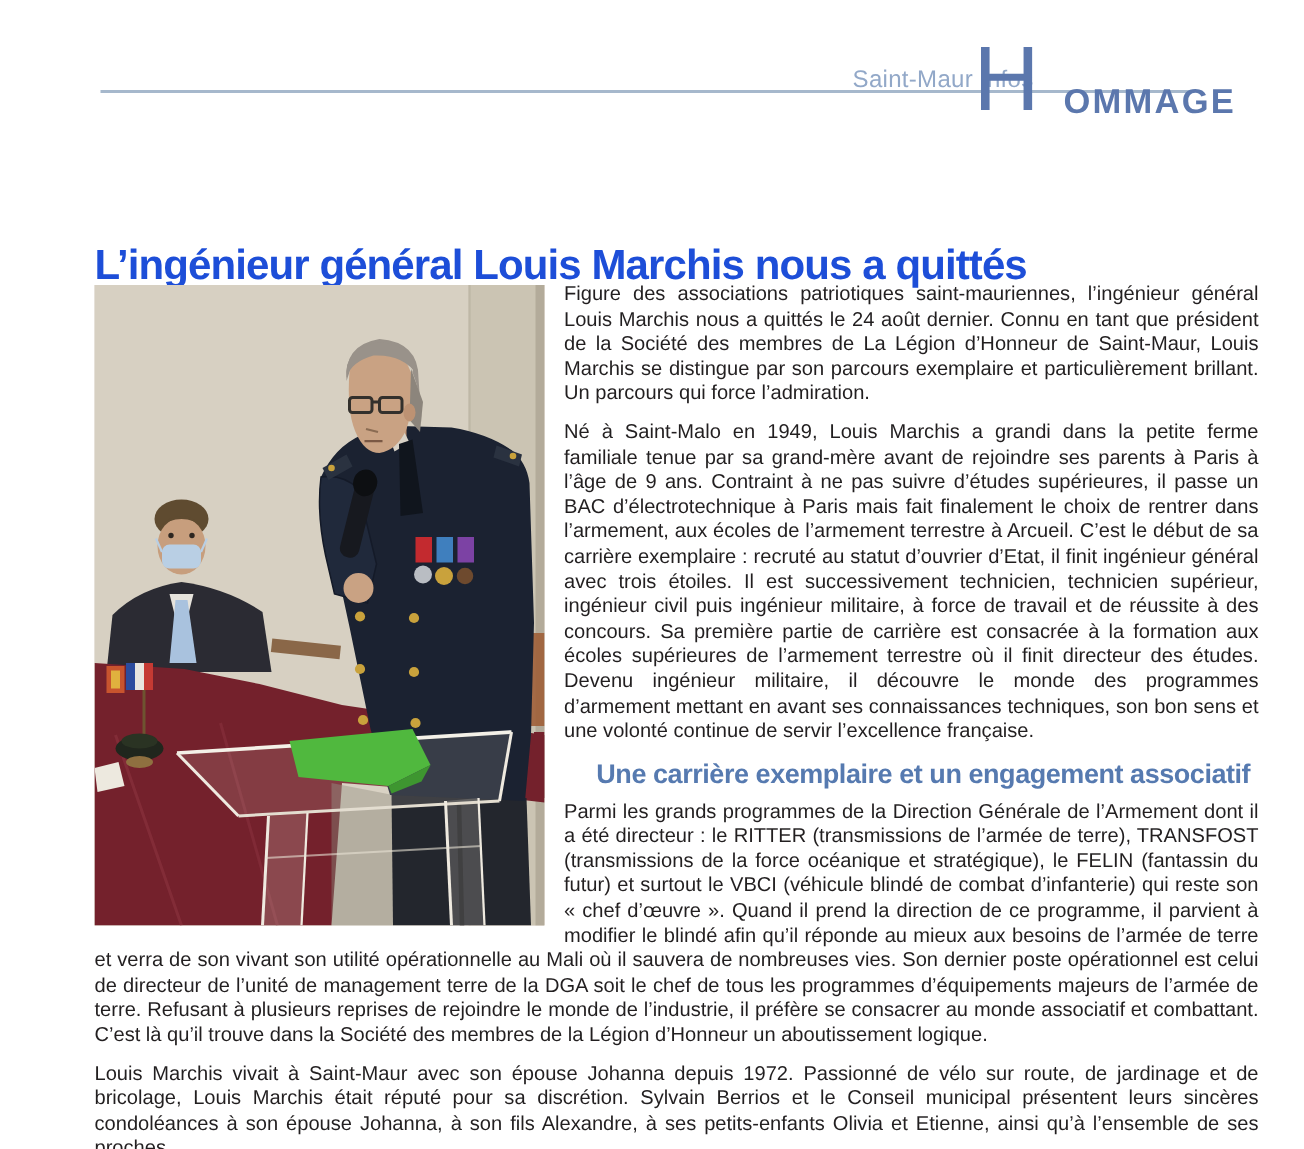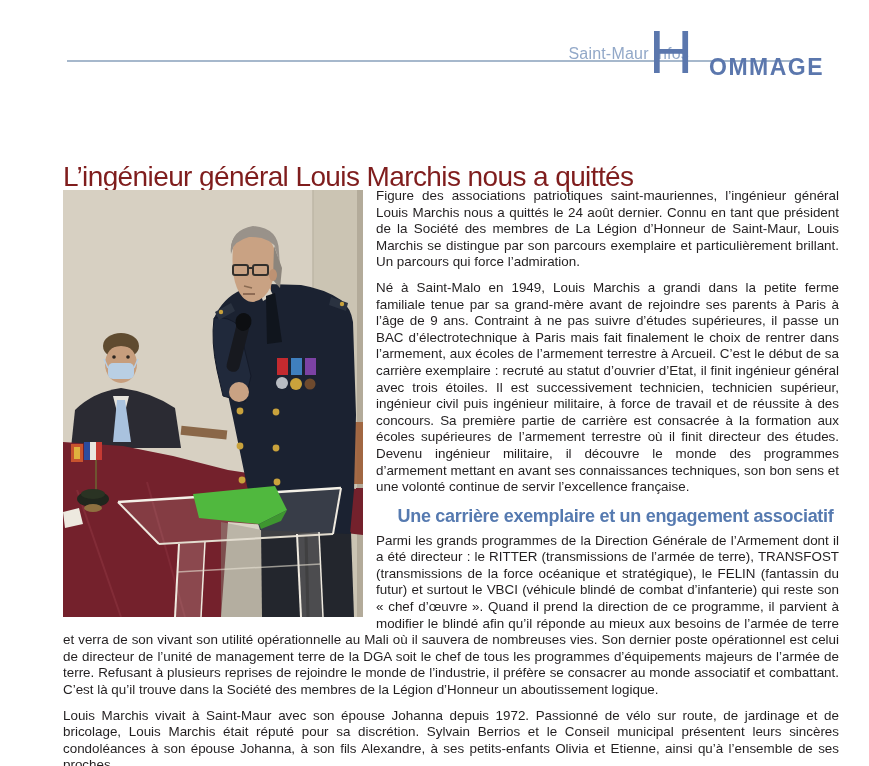--- a/index.html
+++ b/index.html
@@ -21,7 +21,7 @@
   
   .title{
     position:absolute;left:63px;top:142px;width:792px;
-    font-size:28px;font-weight:400;color:#7f1d1d;letter-spacing:-.6px;white-space:nowrap;
+    font-size:28px;font-weight:700;color:#1d4ed8;letter-spacing:-.6px;white-space:nowrap;
   }
   .article{
     position:absolute;left:63px;top:188px;width:792px;

